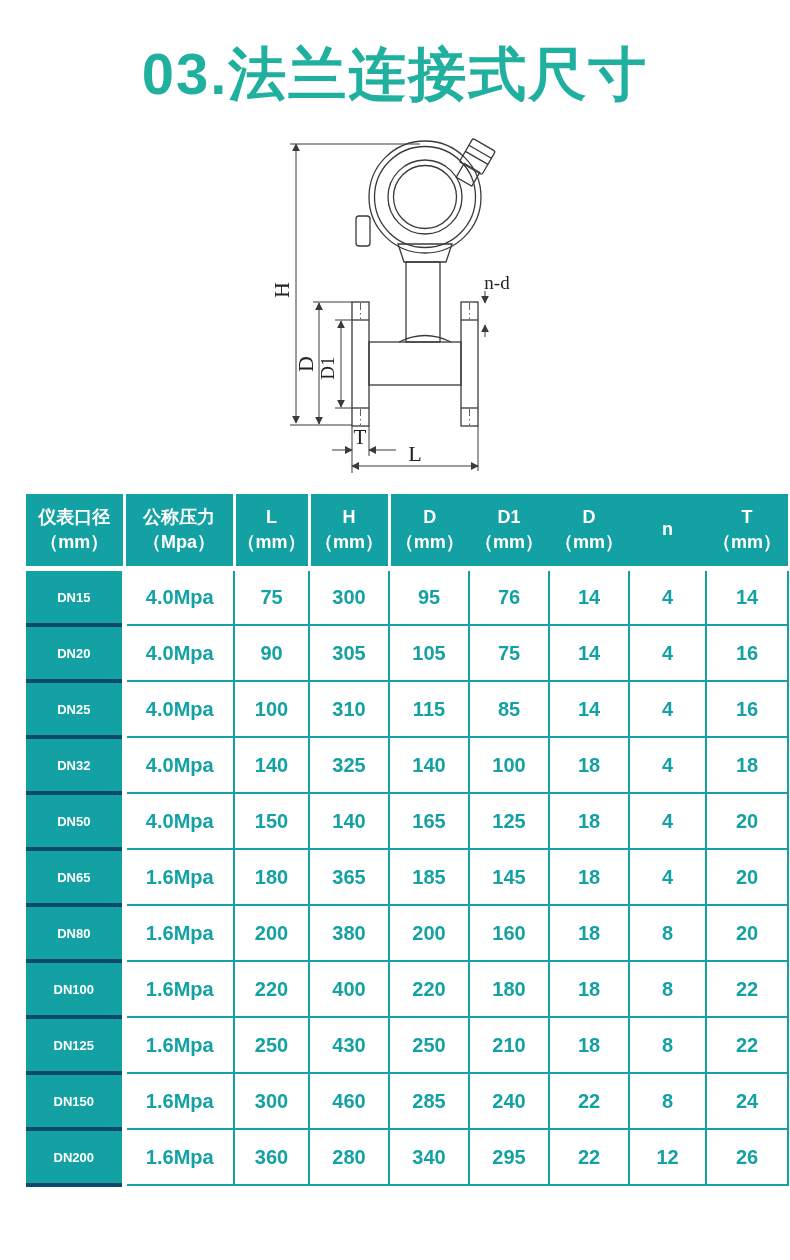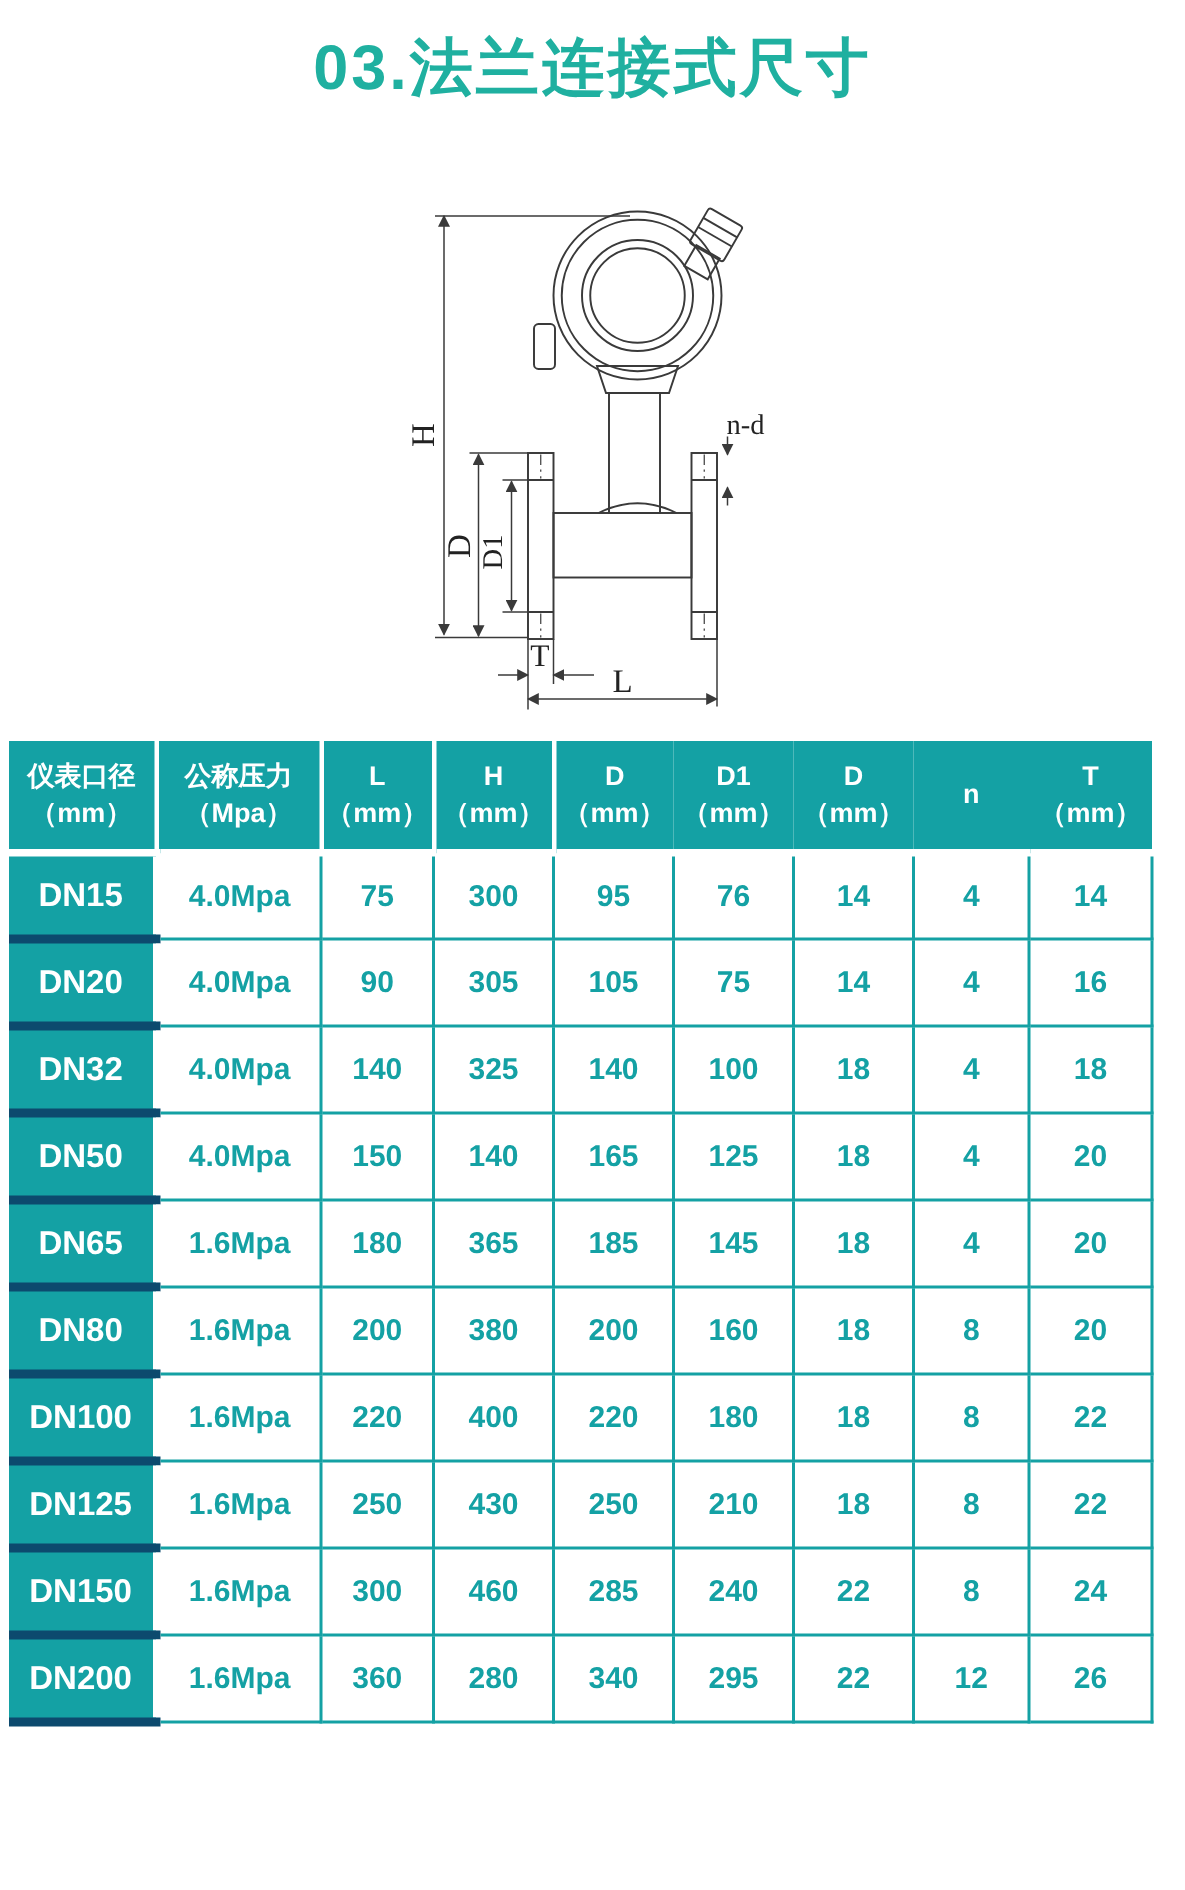--- a/index.html
+++ b/index.html
@@ -9,8 +9,8 @@
     --teal:#14a1a4;--title-color:#1fb0a0;--ink:#3a3a3a;
   }
   .page-title{
-    position:absolute;left:0;top:17px;width:100%;text-align:center;
-    font-size:42px;font-weight:bold;letter-spacing:2px;color:var(--title-color);
+    position:absolute;left:0;top:36px;width:100%;text-align:center;
+    font-size:58px;font-weight:bold;letter-spacing:2px;color:var(--title-color);
   }
   .diagram{position:absolute;left:268px;top:132px;width:252px;height:348px;}
   .diagram text{font-family:"Liberation Serif","DejaVu Serif",serif;fill:#222;}

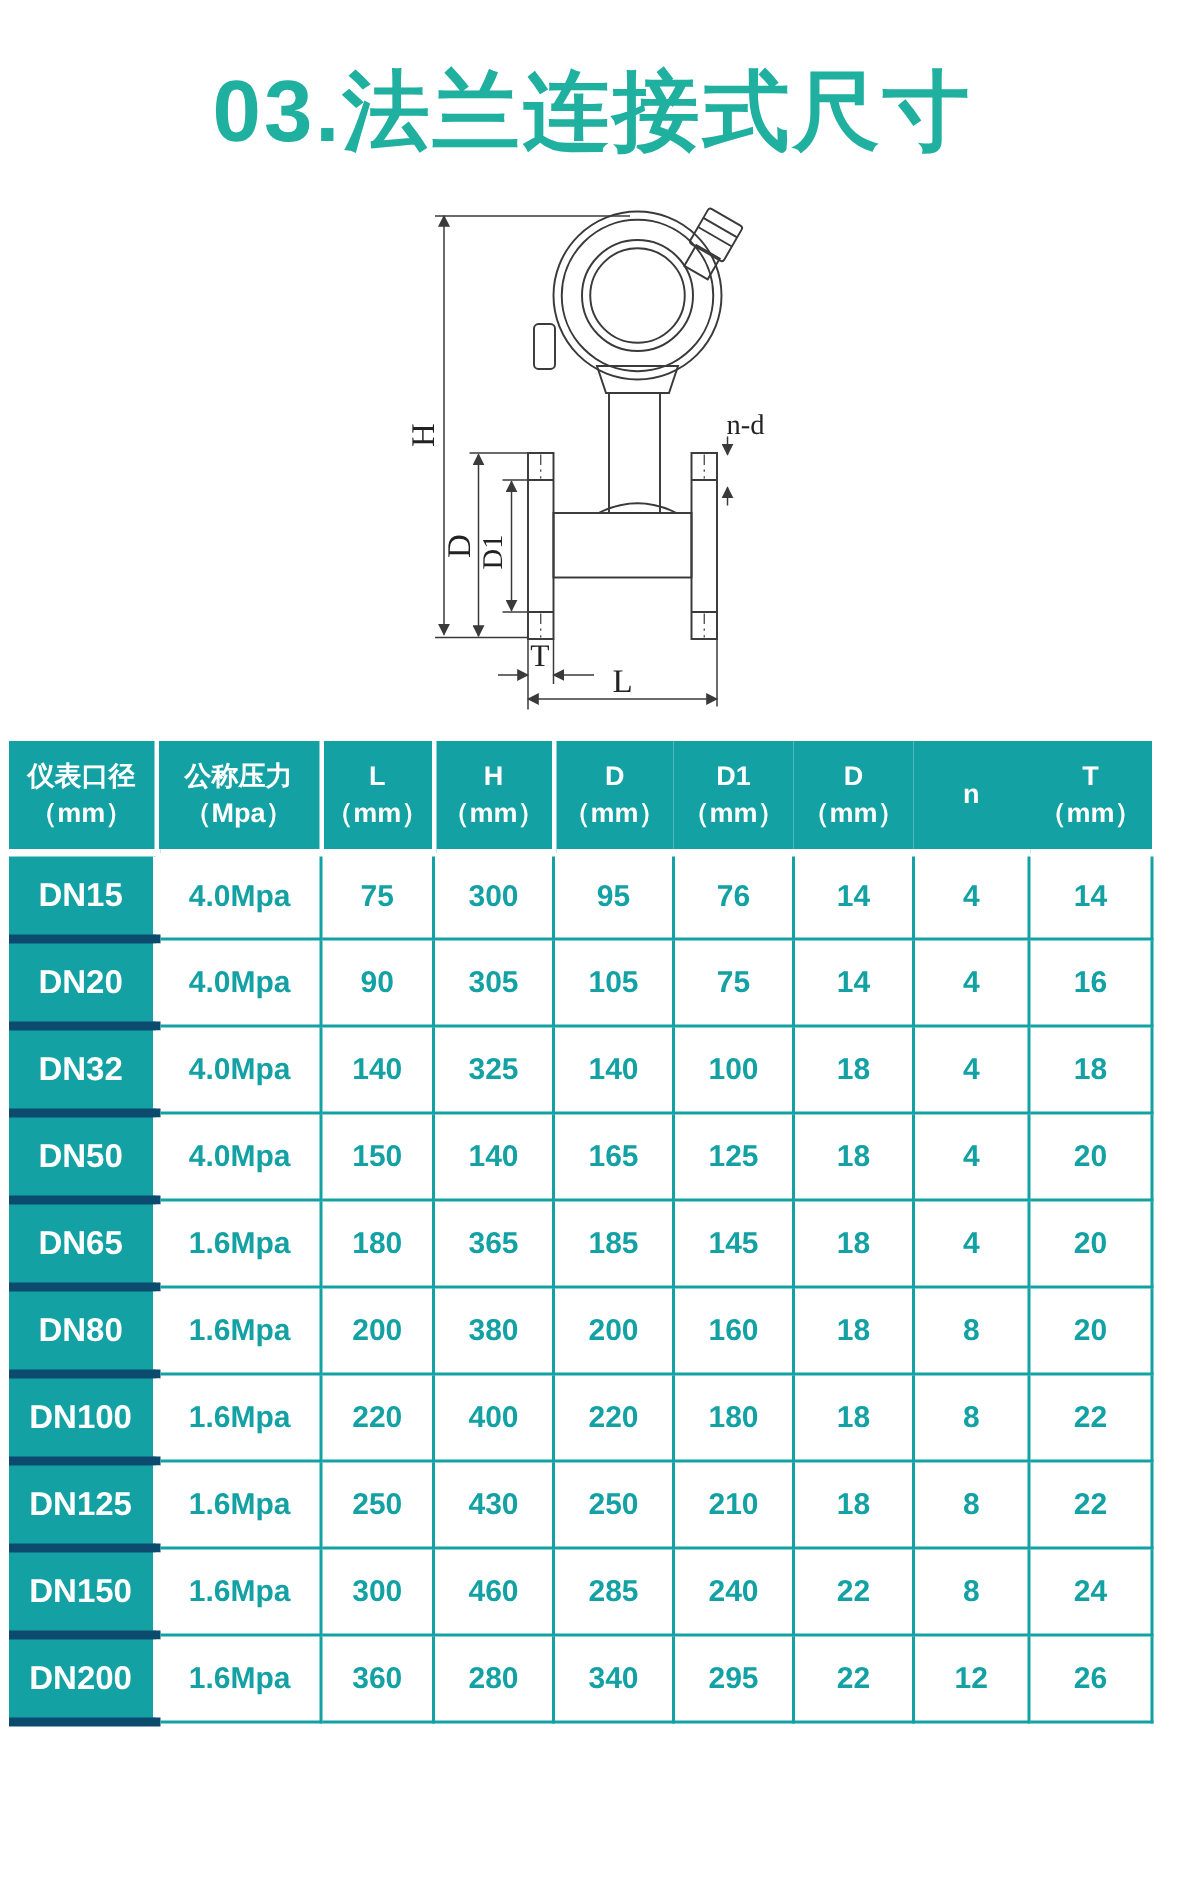--- a/index.html
+++ b/index.html
@@ -15,7 +15,7 @@
   .diagram{position:absolute;left:268px;top:132px;width:252px;height:348px;}
   .diagram text{font-family:"Liberation Serif","DejaVu Serif",serif;fill:#222;}
   .spec-table{
-    position:absolute;left:6px;top:494px;width:762px;
+    position:absolute;left:26px;top:494px;width:762px;
     border-collapse:collapse;table-layout:fixed;
   }
   .spec-table thead th{

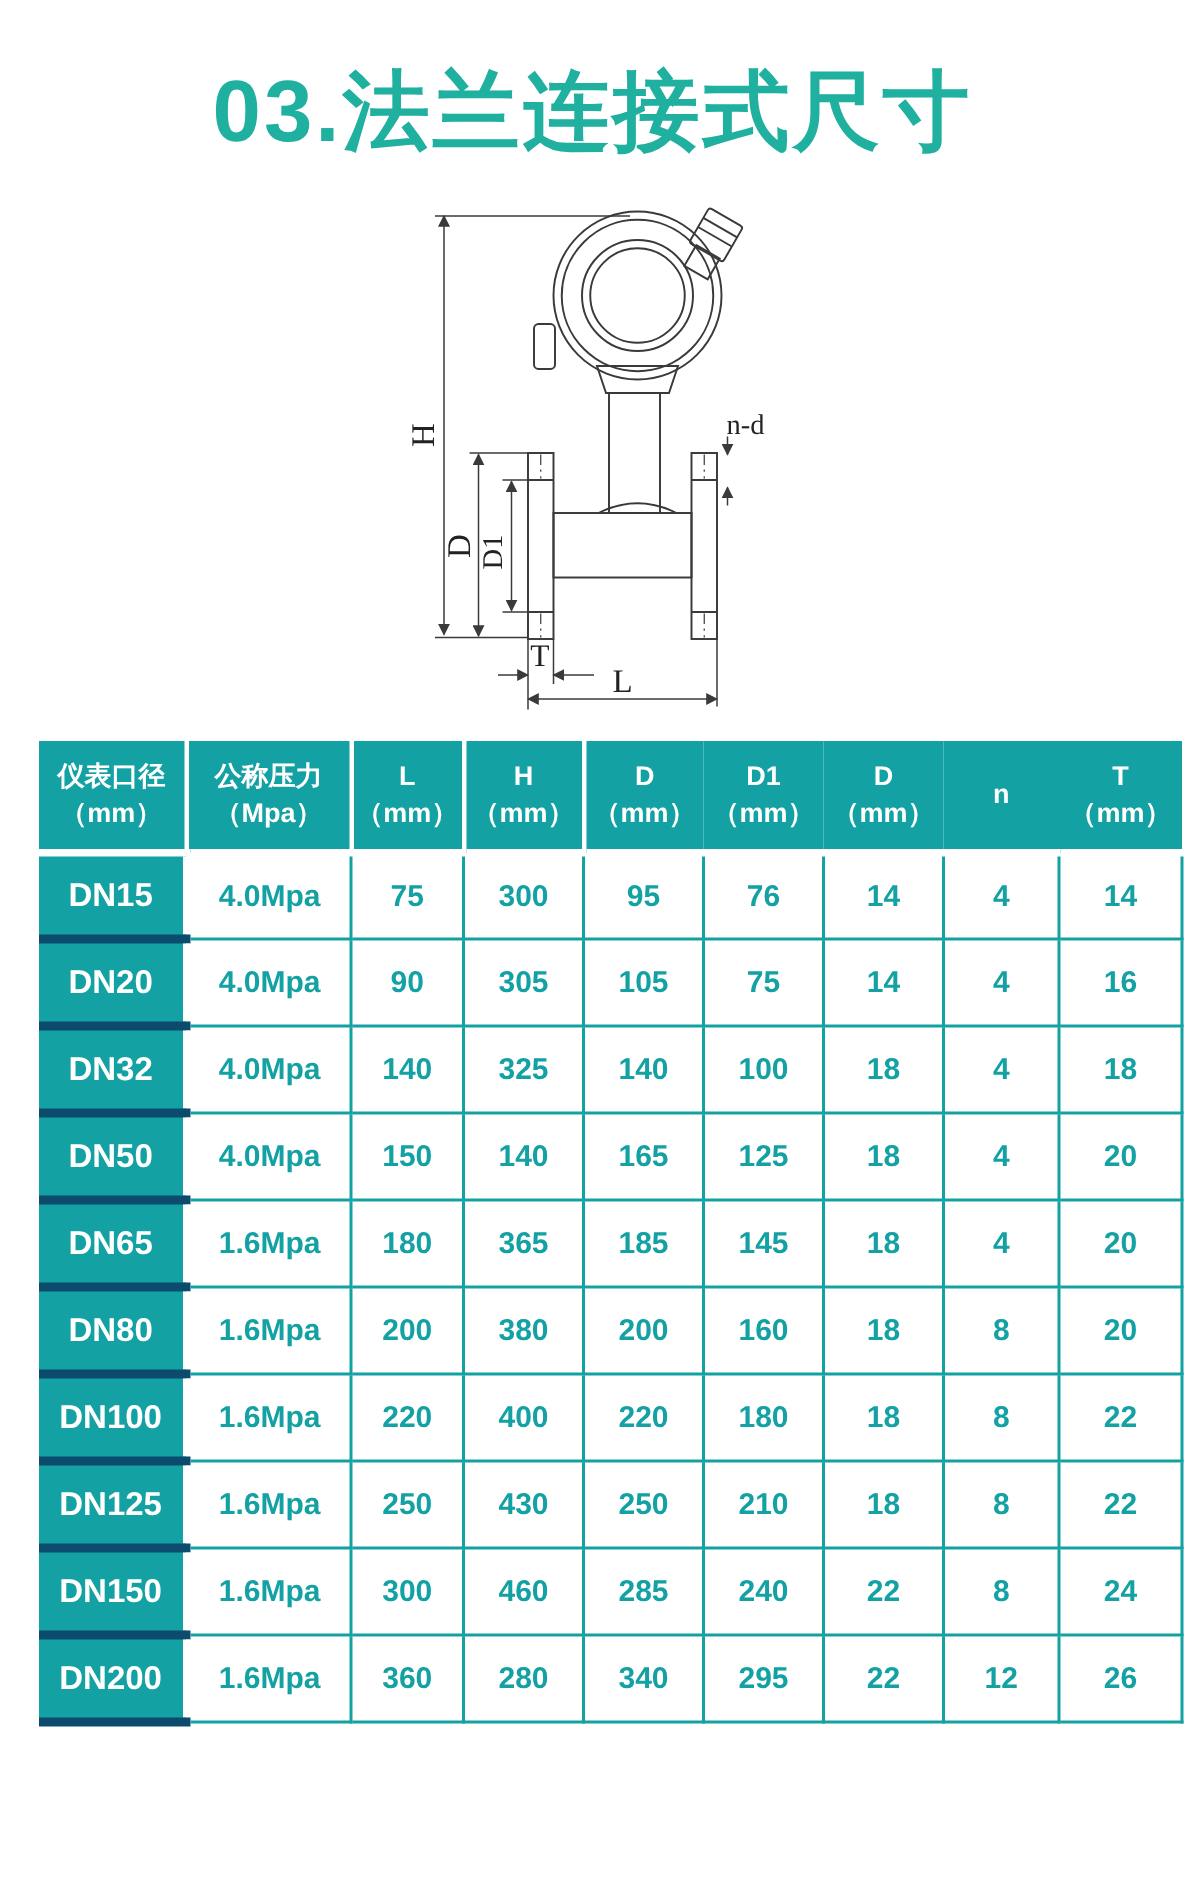--- a/index.html
+++ b/index.html
@@ -30,9 +30,9 @@
     vertical-align:middle;
   }
   .spec-table tbody th{
-    background:var(--teal);color:#ffffff;font-size:22px;font-weight:bold;
+    background:var(--teal);color:#ffffff;font-size:13px;font-weight:bold;
     text-align:center;vertical-align:middle;height:50px;
-    border-right:5px solid #ffffff;border-bottom:6px solid #0c4a6e;
+    border-right:5px solid #ffffff;border-bottom:4px solid #0c4a6e;
   }
 </style>
 </head>

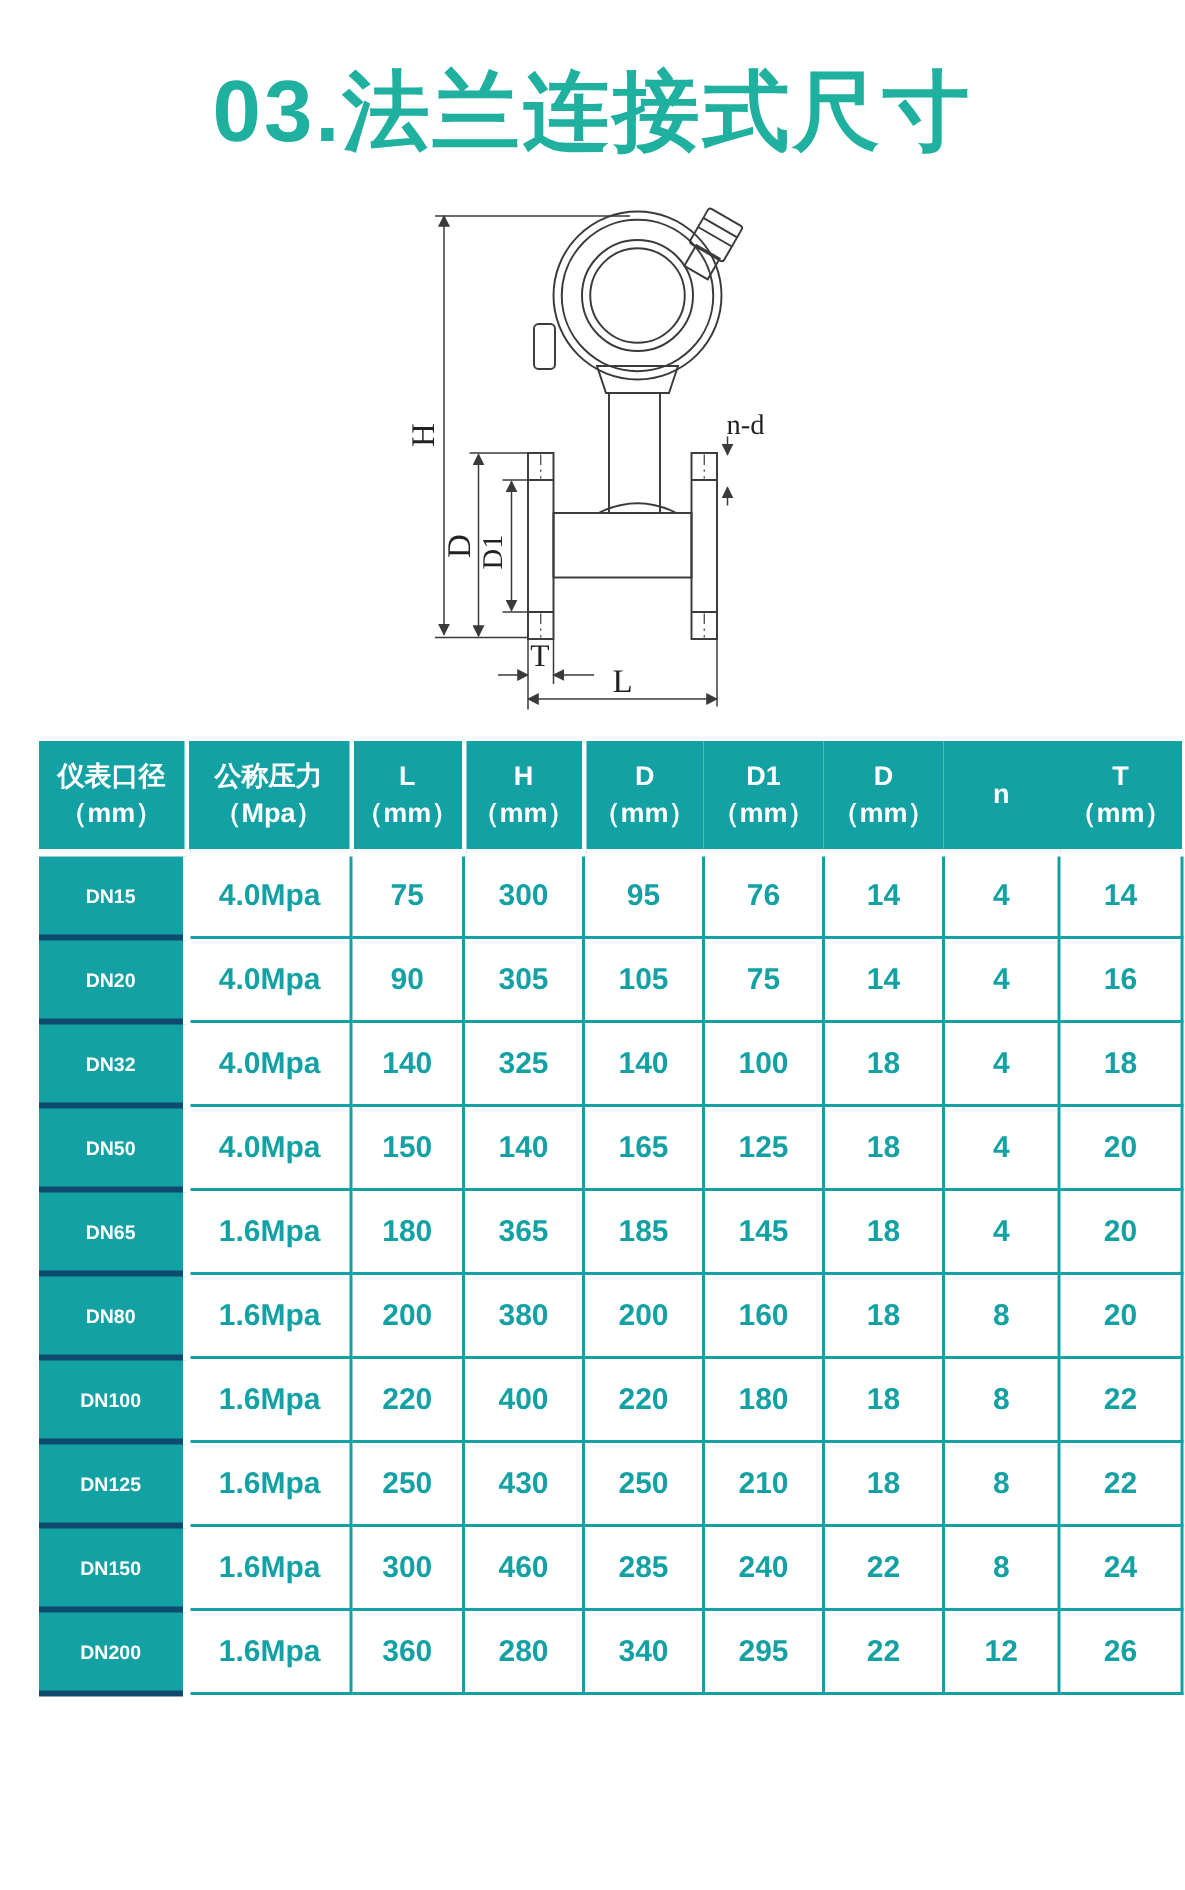--- a/index.html
+++ b/index.html
@@ -183,6 +183,17 @@
         <td>16</td>
       </tr>
       <tr>
+        <th>DN25</th>
+        <td>4.0Mpa</td>
+        <td>100</td>
+        <td>310</td>
+        <td>115</td>
+        <td>85</td>
+        <td>14</td>
+        <td>4</td>
+        <td>16</td>
+      </tr>
+      <tr>
         <th>DN32</th>
         <td>4.0Mpa</td>
         <td>140</td>

